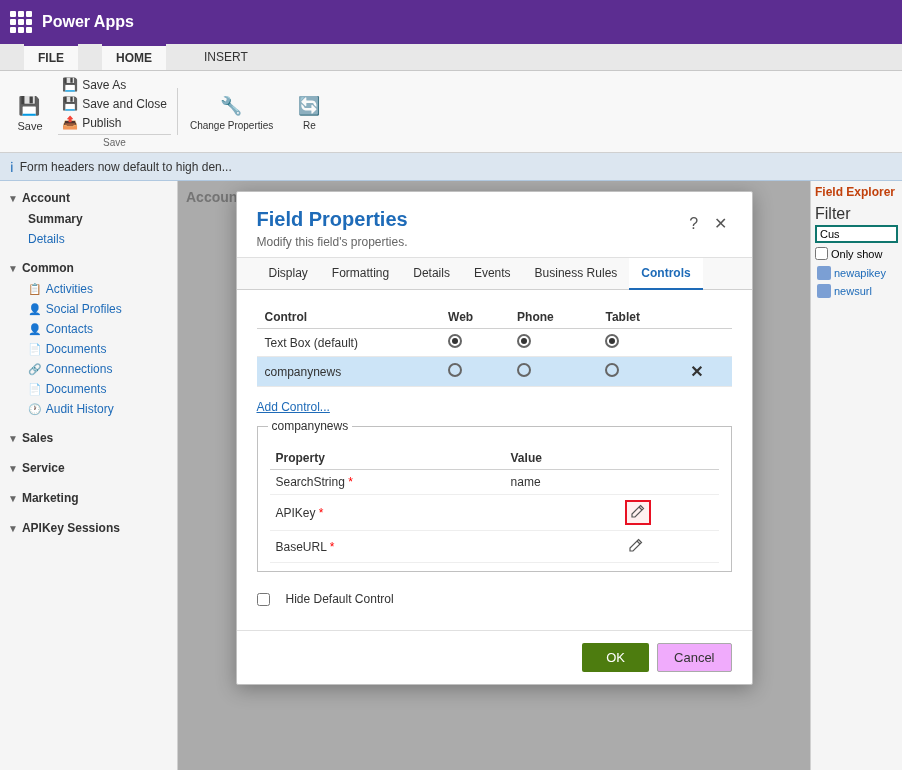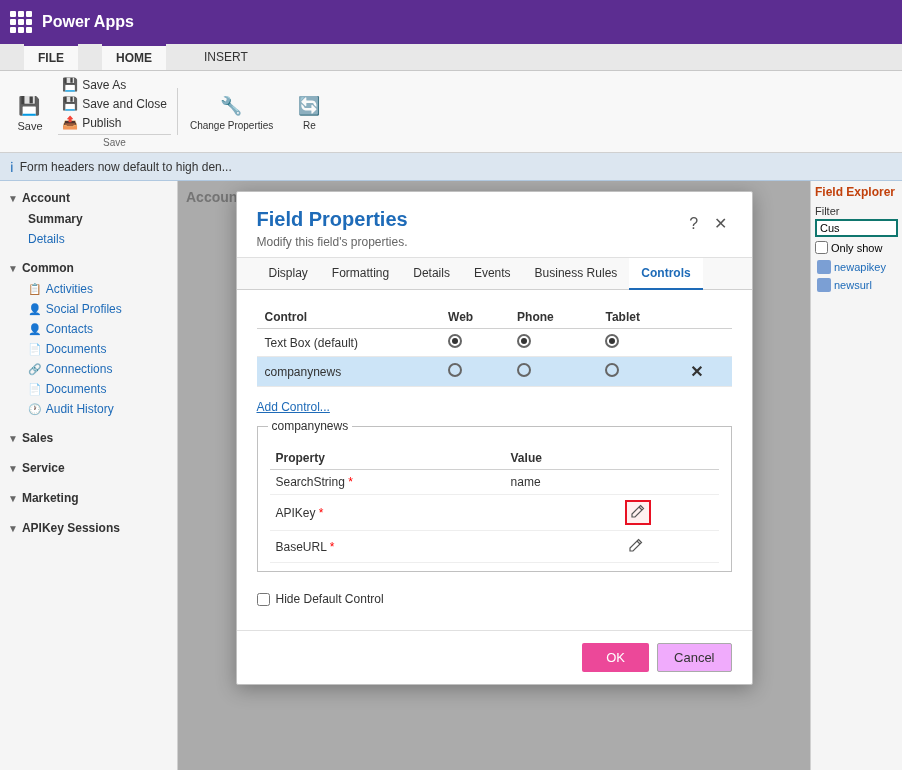--- a/index.html
+++ b/index.html
@@ -179,7 +179,7 @@
       word-break: break-word;
     }
     .field-explorer-filter-label {
-      font-size: 11px;
+      font-size: 16px;
       color: #333;
       margin-bottom: 2px;
     }

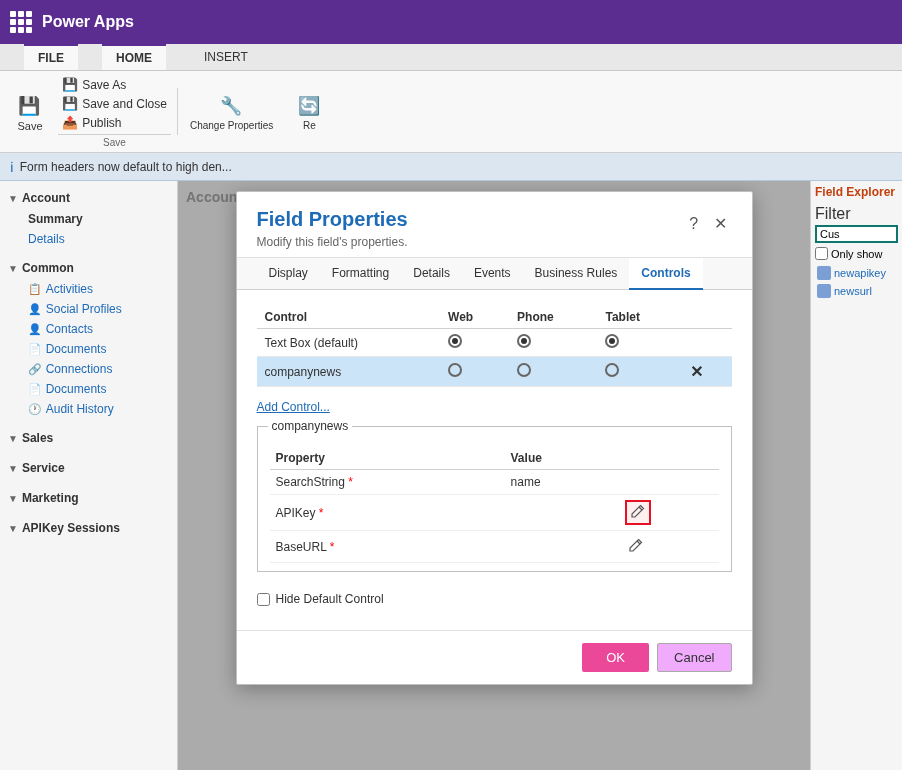--- a/index.html
+++ b/index.html
@@ -414,7 +414,7 @@
     .hide-default-row {
       display: flex;
       align-items: center;
-      gap: 6px;
+      gap: 16px;
       font-size: 12px;
       color: #333;
       margin-top: 20px;

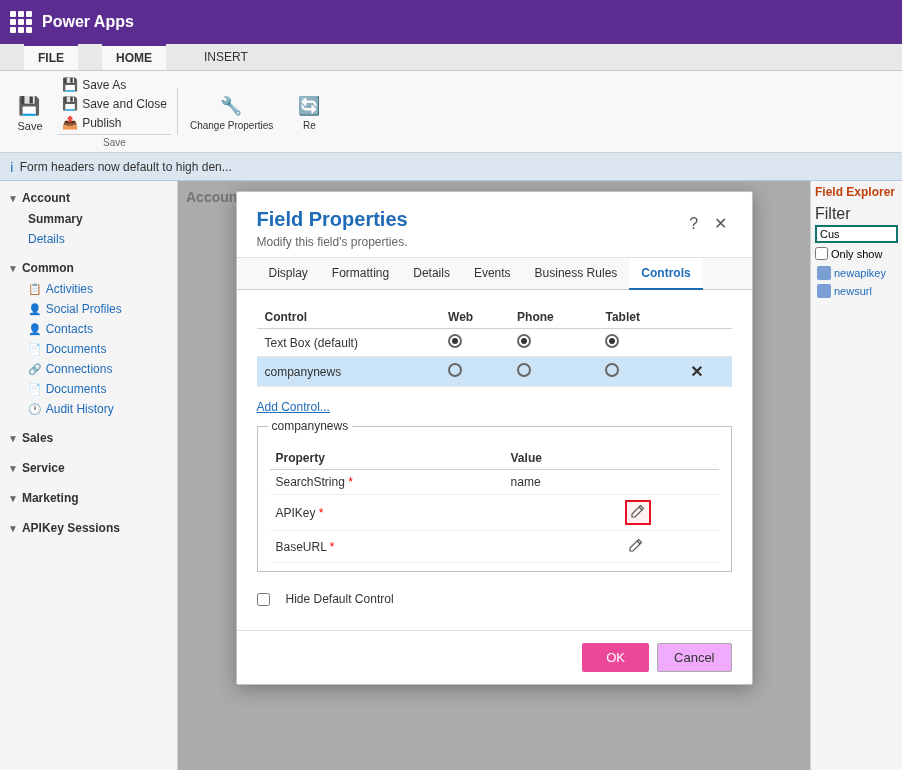--- a/index.html
+++ b/index.html
@@ -430,7 +430,7 @@
       border-top: 1px solid #e0e0e0;
     }
     .btn-primary {
-      background: #ec4899;
+      background: #4d7c0f;
       color: white;
       border: none;
       padding: 6px 24px;

